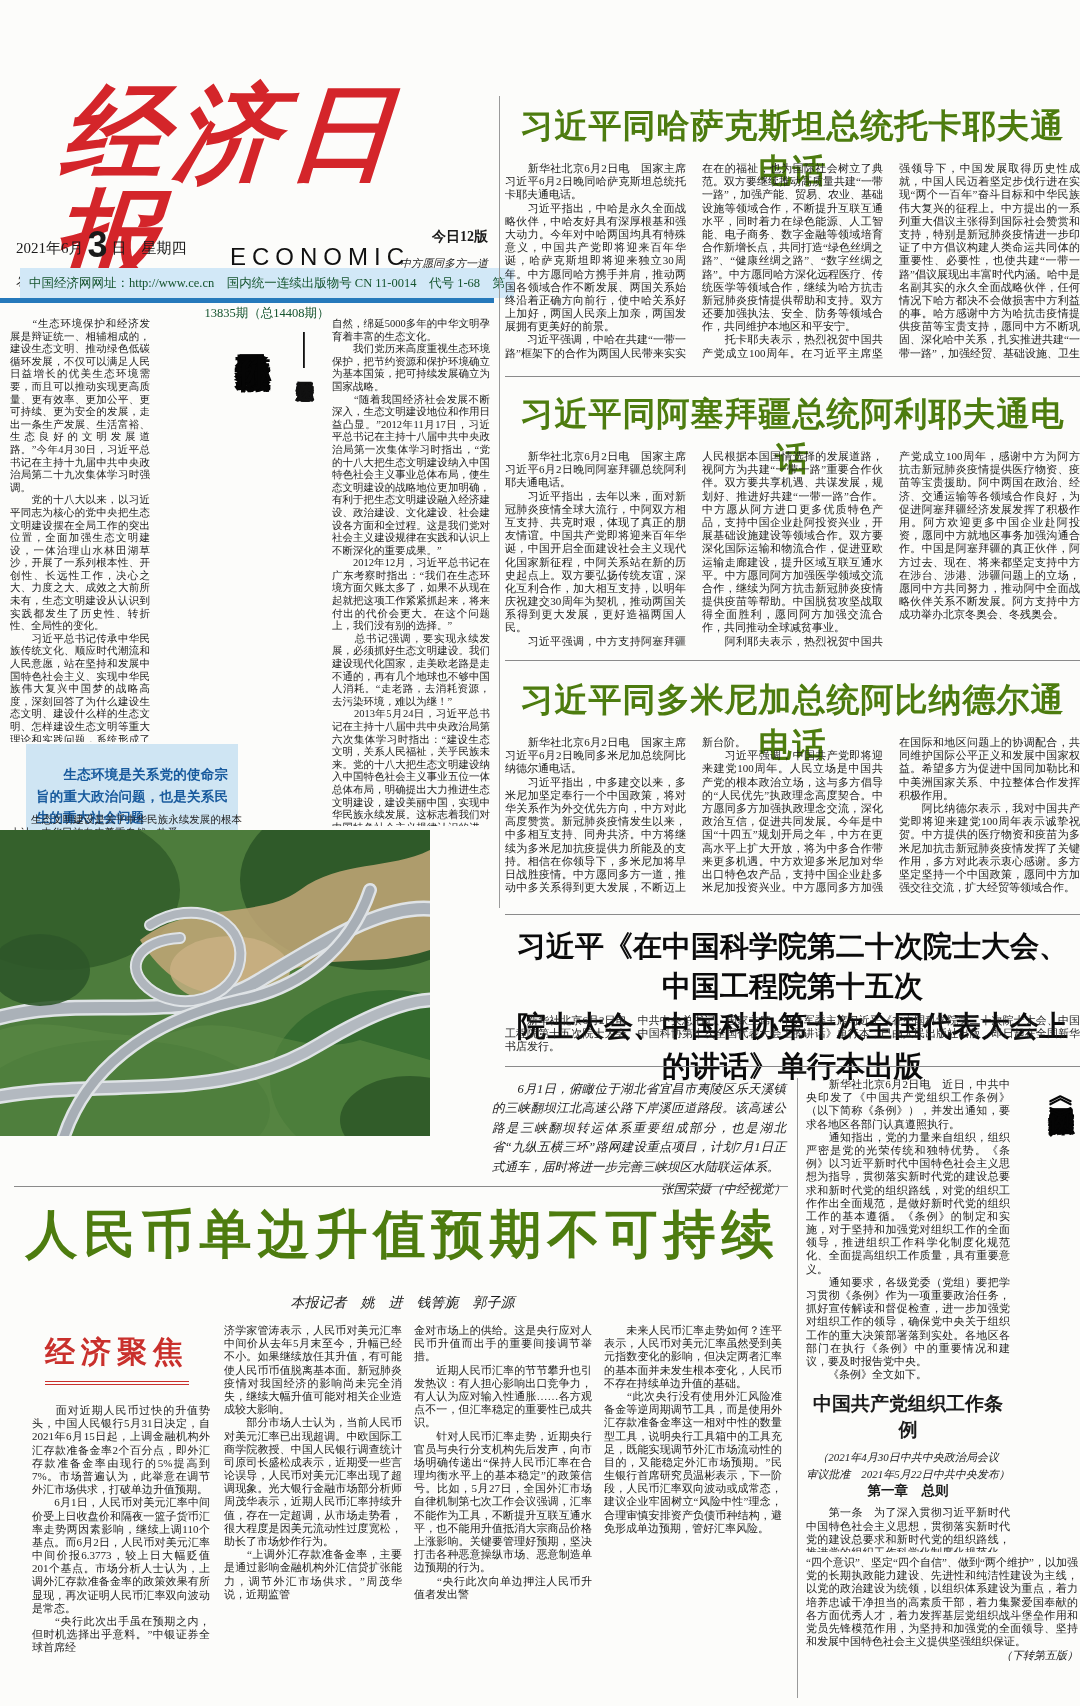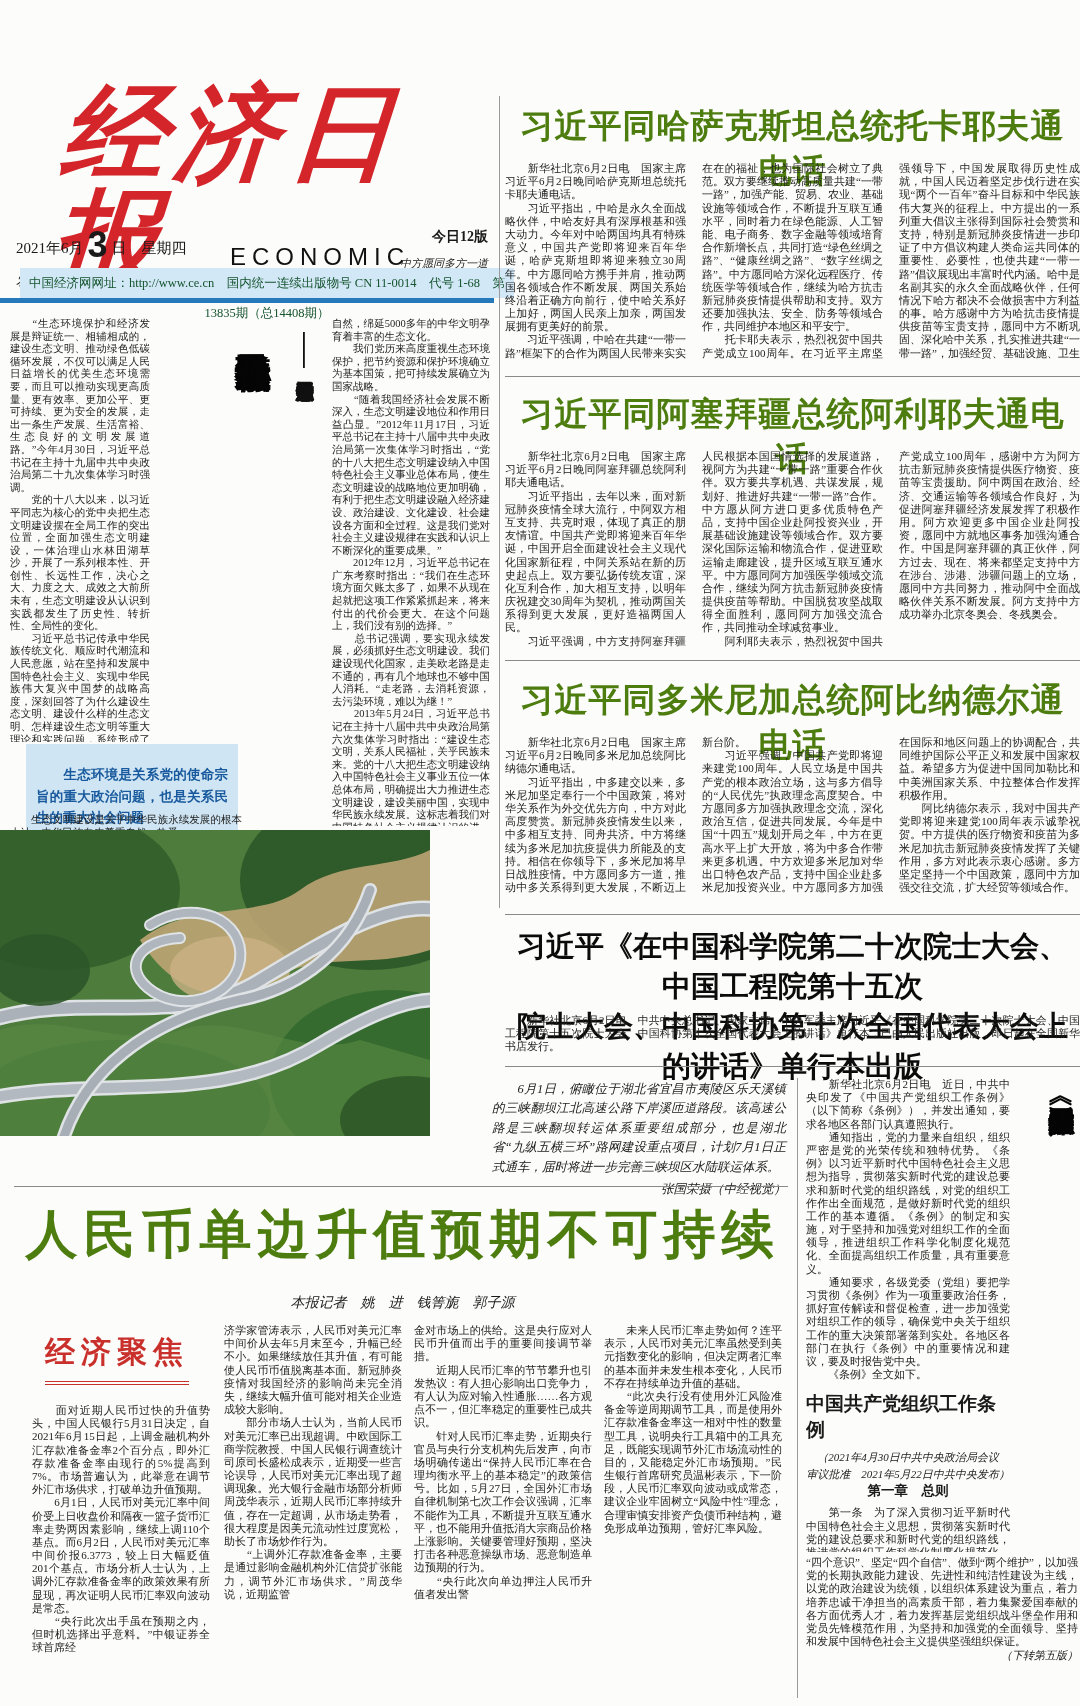--- a/index.html
+++ b/index.html
@@ -48,7 +48,7 @@
 
   
   .reg-vtitle { font-family:"Liberation Sans",sans-serif; font-weight:900; font-size:26px; line-height:1.1; color:#050505; }
-  .doc-title { font-size:19px; font-weight:900; margin-top:10px; font-family:"Liberation Serif",serif; }
+  .doc-title { font-size:19px; font-weight:900; text-align:center; margin-top:10px; font-family:"Liberation Serif",serif; }
   .doc-subtitle { font-size:11px; font-style:italic; text-align:center; margin-top:6px; line-height:1.5; }
   .chapter { font-size:13.5px; font-weight:bold; text-align:center; margin-top:0; }
   .continued { font-size:11px; font-style:italic; text-align:right; }

